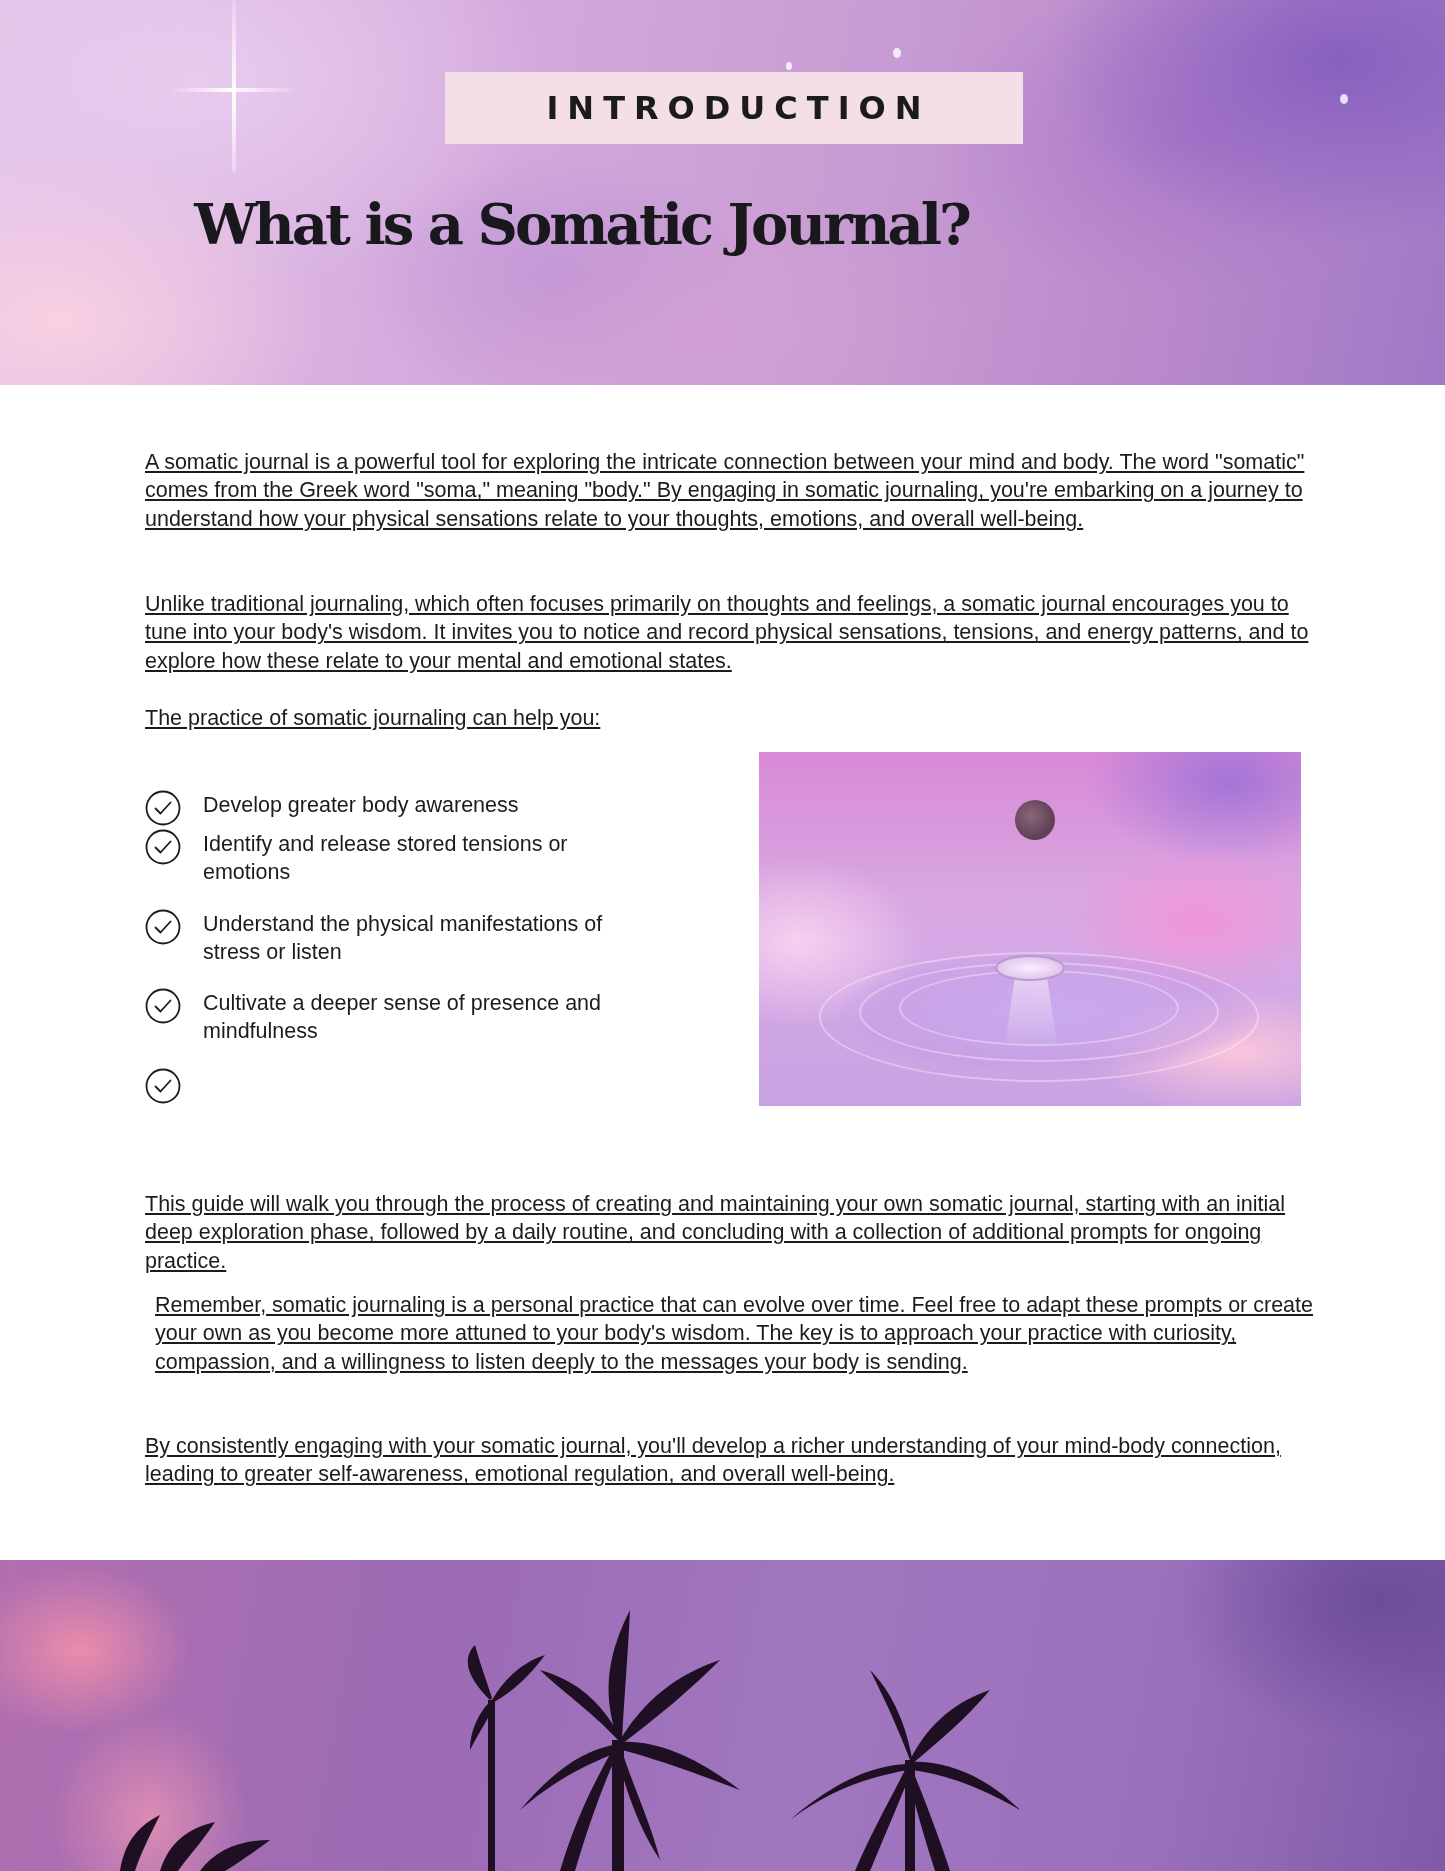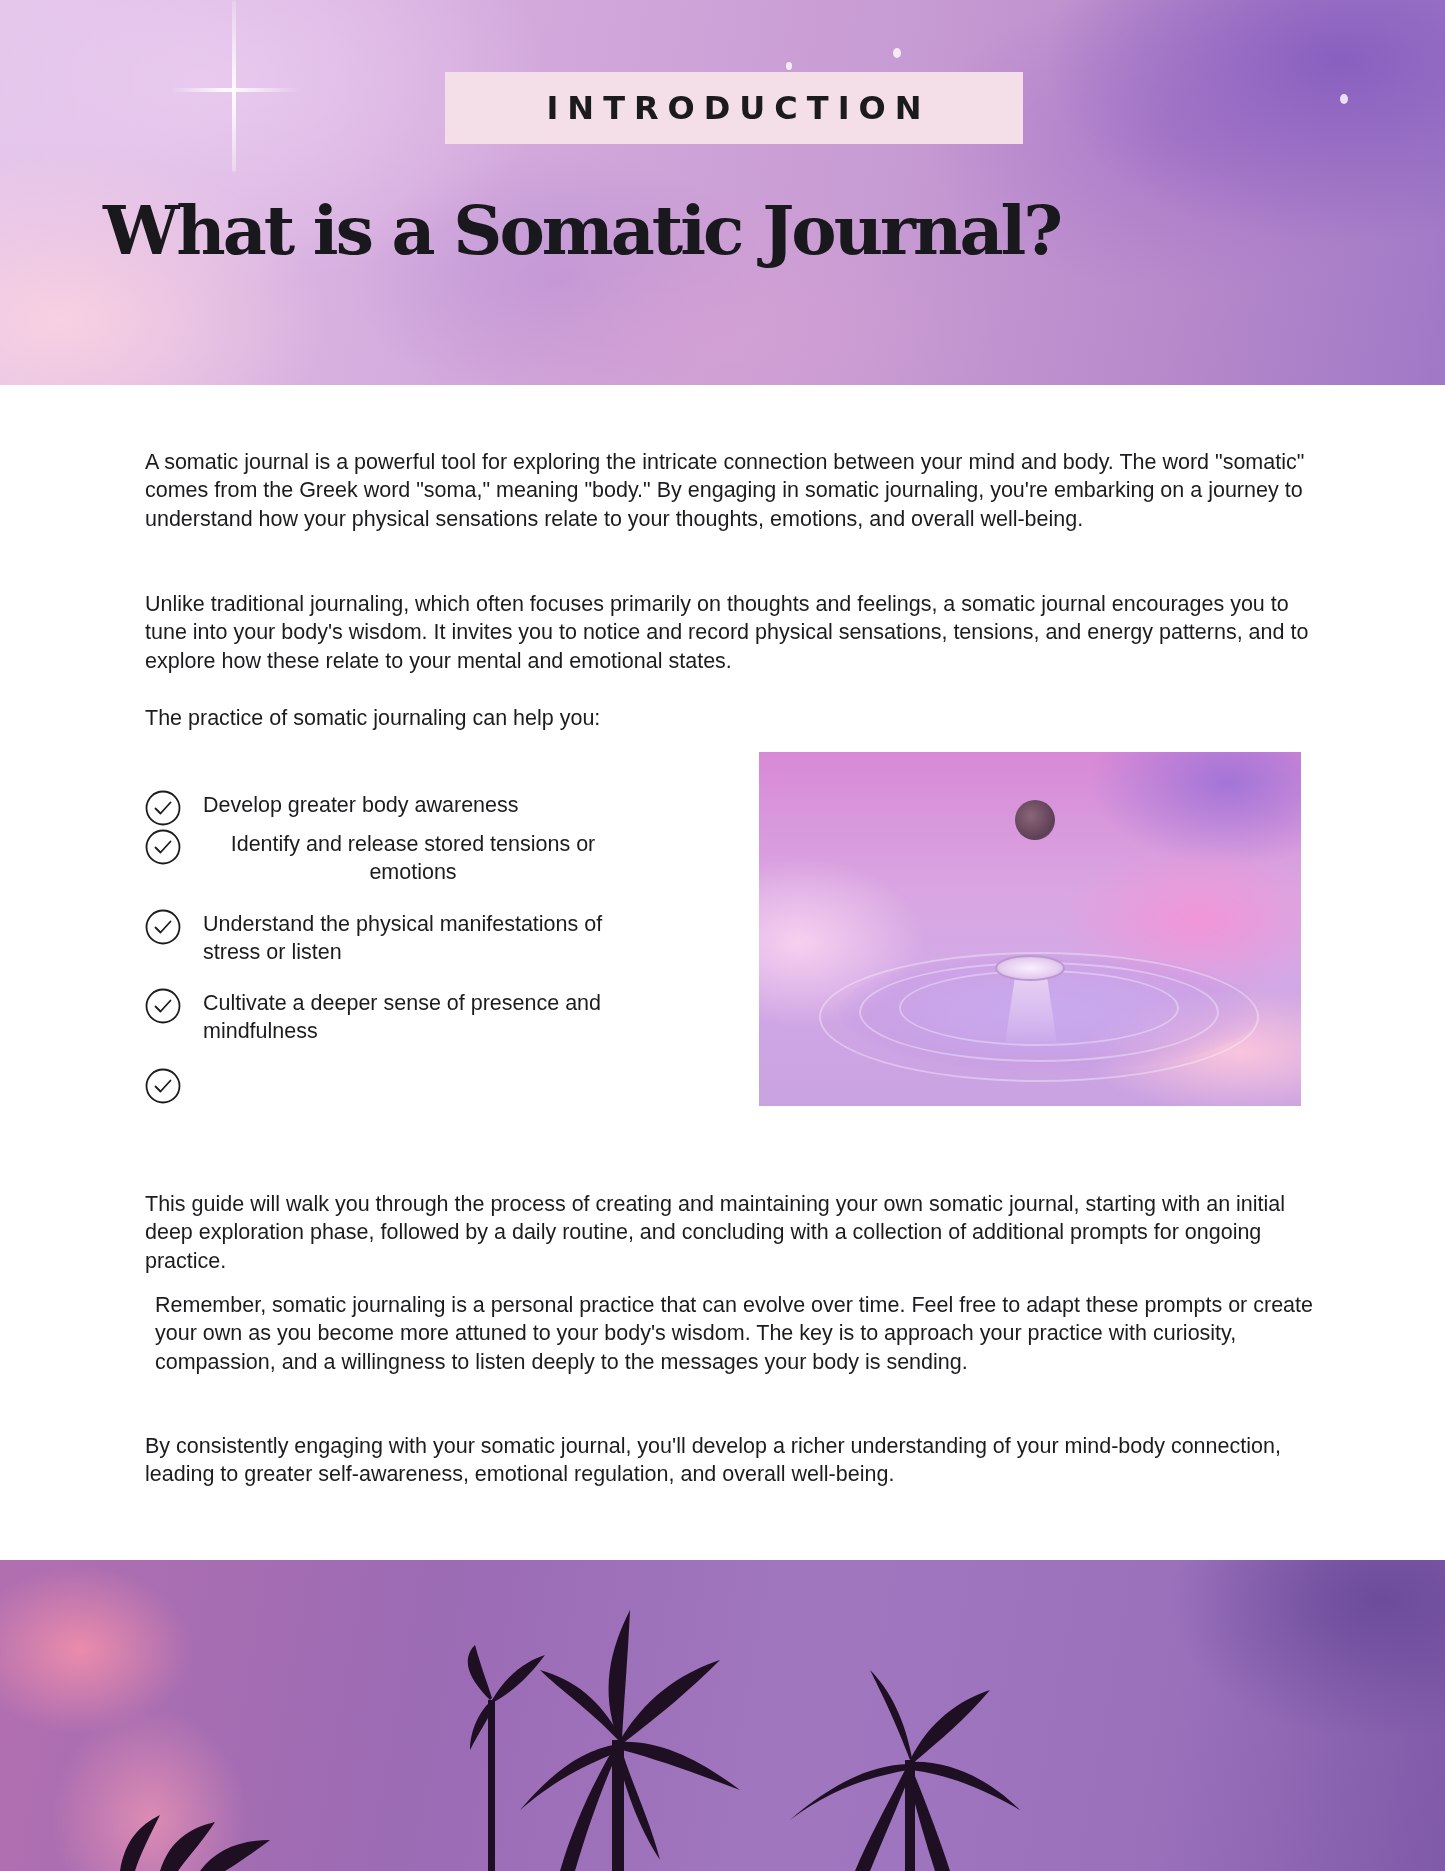--- a/index.html
+++ b/index.html
@@ -33,7 +33,7 @@
   .title {
     position: absolute; left: 0; top: 196px; width: 1163px; text-align: center;
     font-family: "DejaVu Serif", "Liberation Serif", serif; font-weight: bold;
-    font-size: 68px; letter-spacing: -3px; color: #19181c; line-height: 1;
+    font-size: 56px; letter-spacing: -3px; color: #19181c; line-height: 1;
   }
   .para { font-size: 21.5px; line-height: 28.4px; color: #1c1c1e; }
   .p1 { position: absolute; left: 145px; top: 448px; width: 1180px; }

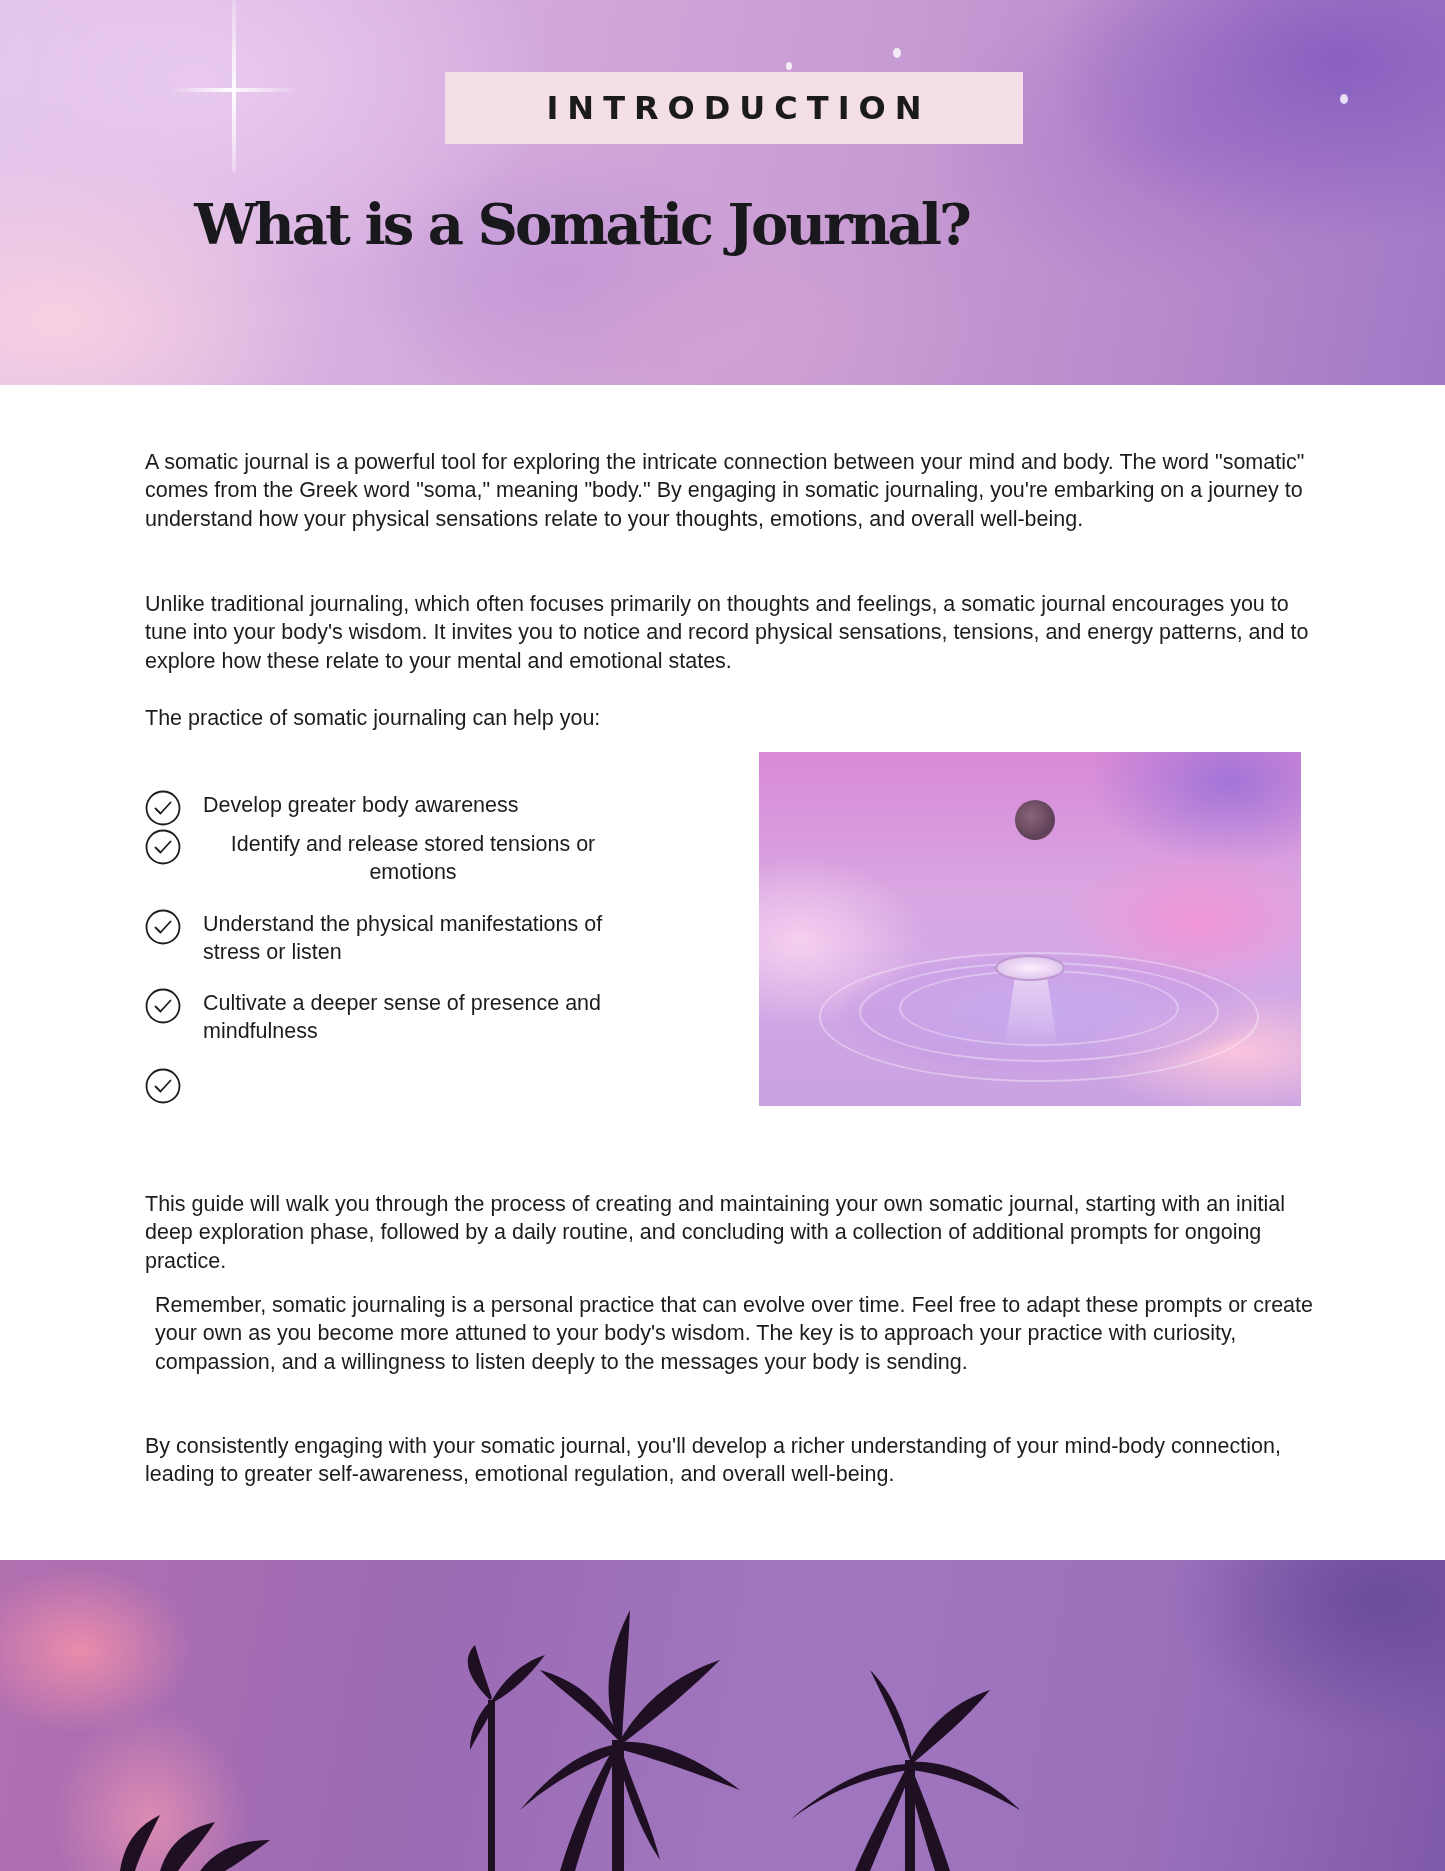--- a/index.html
+++ b/index.html
@@ -35,7 +35,7 @@
     font-family: "DejaVu Serif", "Liberation Serif", serif; font-weight: bold;
     font-size: 56px; letter-spacing: -3px; color: #19181c; line-height: 1;
   }
-  .para { font-size: 21.5px; line-height: 28.4px; color: #1c1c1e; }
+  .para { font-size: 21.5px; line-height: 28.4px; color: #1c1c1e; text-decoration: underline; }
   .p1 { position: absolute; left: 145px; top: 448px; width: 1180px; }
   .p2 { position: absolute; left: 145px; top: 590px; width: 1180px; }
   .p3 { position: absolute; left: 145px; top: 704px; width: 1180px; }

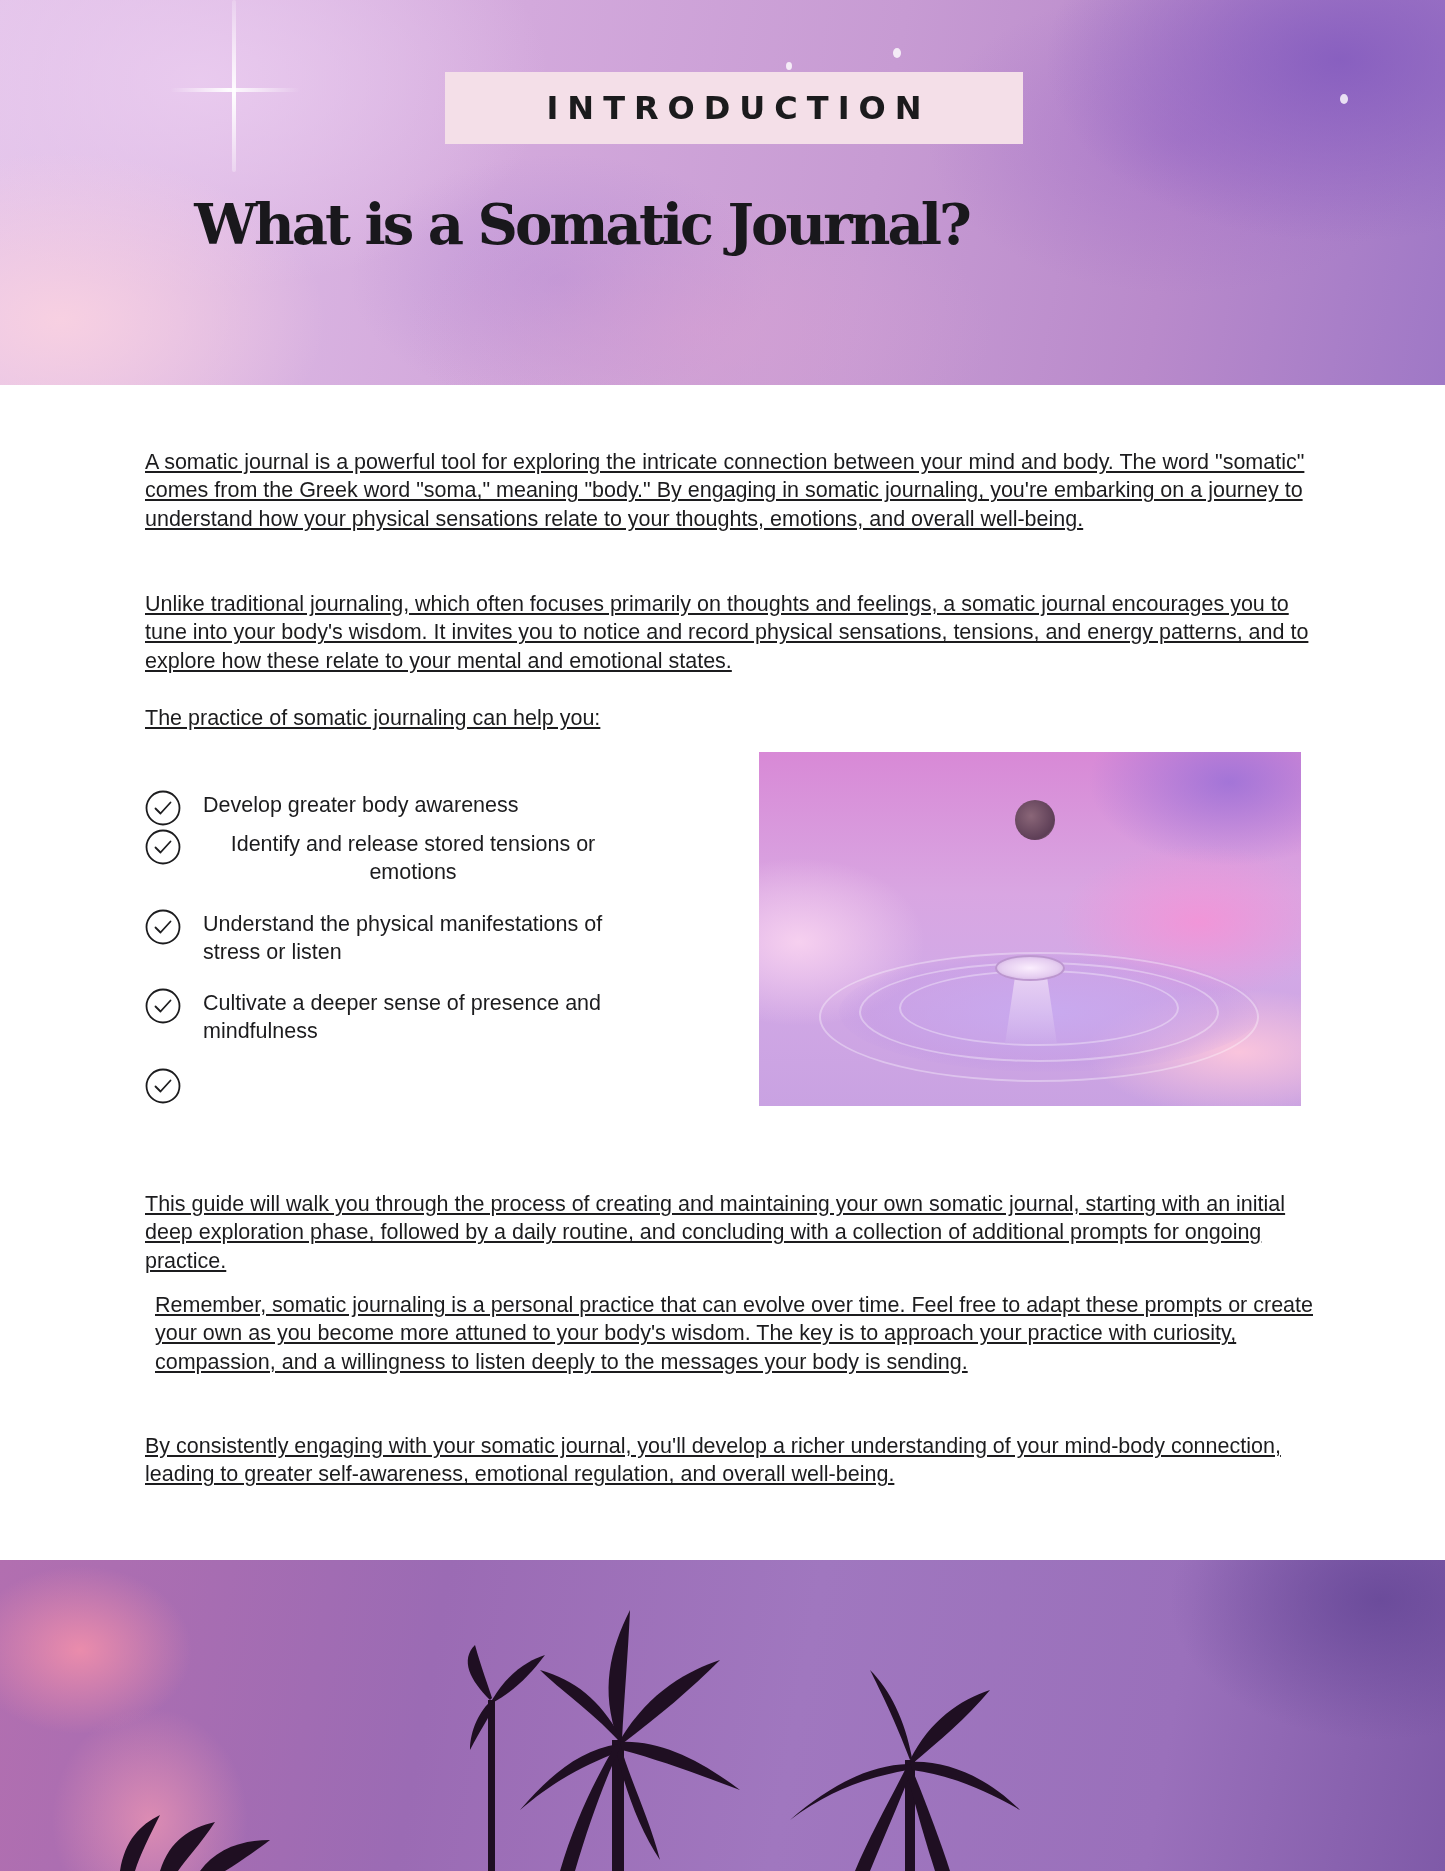--- a/index.html
+++ b/index.html
@@ -118,7 +118,7 @@
       <circle cx="18" cy="18" r="16.5" fill="none" stroke="#1c1c1e" stroke-width="1.8"></circle>
       <path d="M10.5 18.5 L15.5 23.5 L25.5 12.5" fill="none" stroke="#1c1c1e" stroke-width="1.8" stroke-linecap="round" stroke-linejoin="round"></path>
     </svg>
-    <span class="label" style="width:420px;text-align:center;">Identify and release stored tensions or emotions</span>
+    <span class="label" style="width:420px;">Identify and release stored tensions or emotions</span>
   </li>
   <li class="check-item ci3">
     <svg class="icon" viewBox="0 0 36 36">

